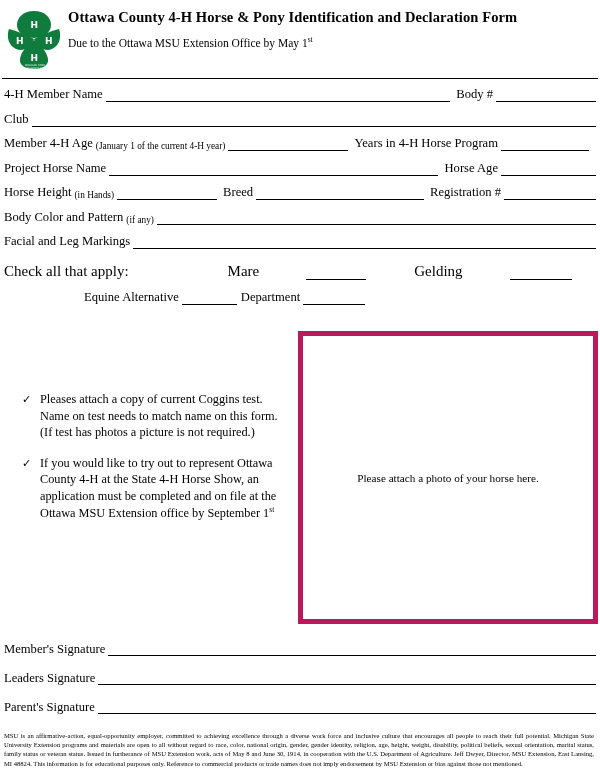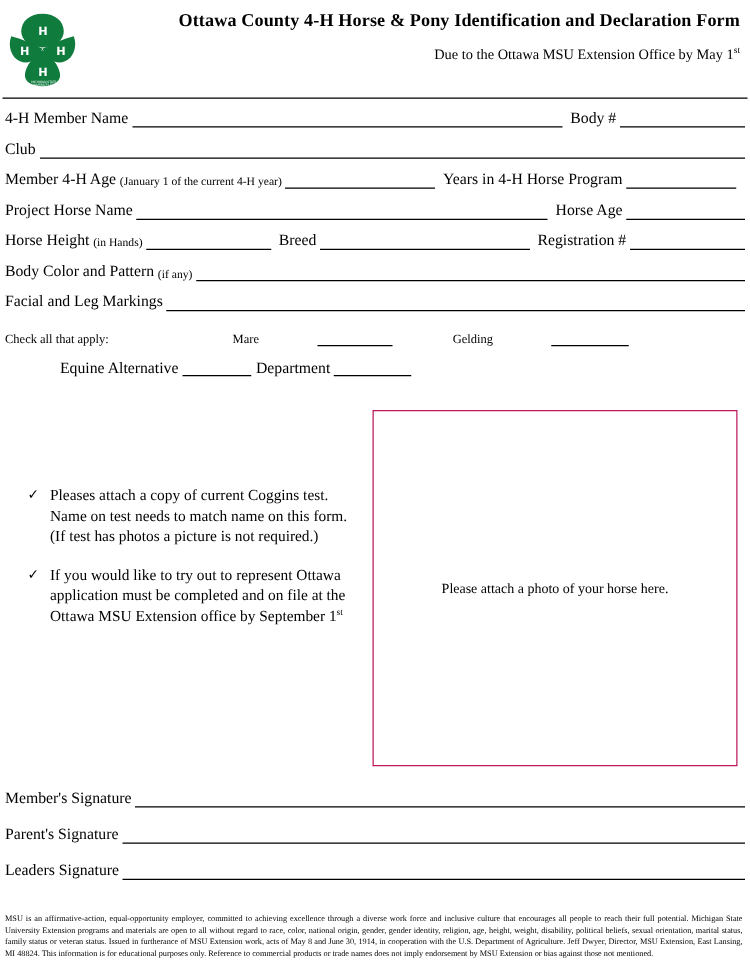--- a/index.html
+++ b/index.html
@@ -39,7 +39,7 @@
   .clover svg { display: block; }
   .header-text {
     flex: 1 1 auto;
-    text-align: right;
+    text-align: left;
     padding-left: 2px;
   }
   .title {

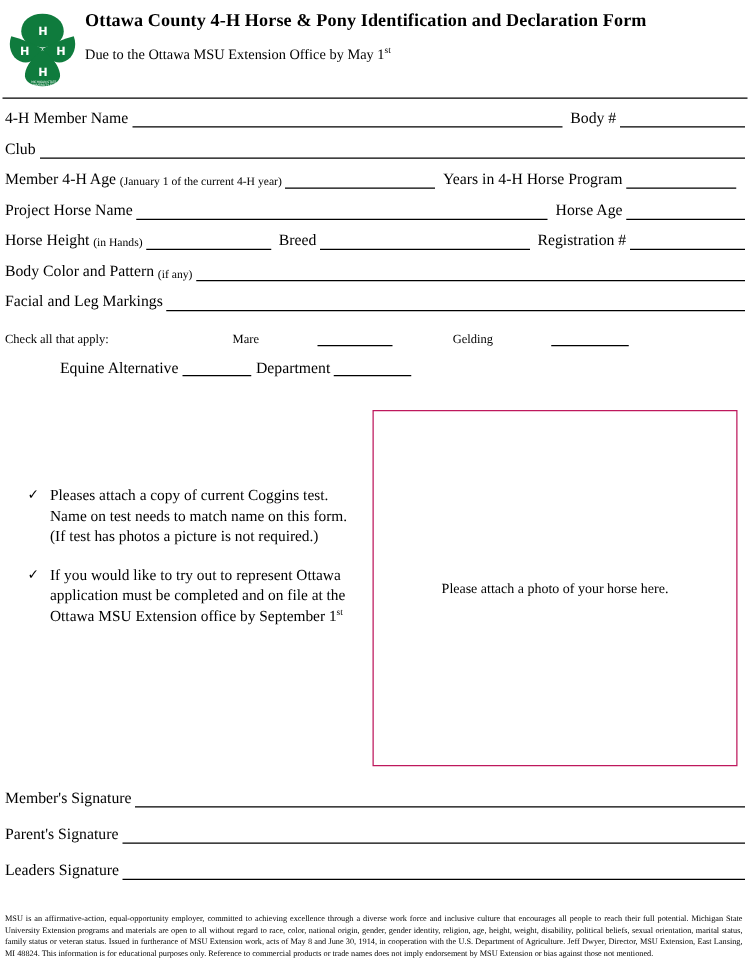--- a/index.html
+++ b/index.html
@@ -89,7 +89,7 @@
 
   
   .checkrow {
-    font-size: 10px;
+    font-size: 15px;
     padding: 0 4px;
     margin-top: 14px;
     display: flex;

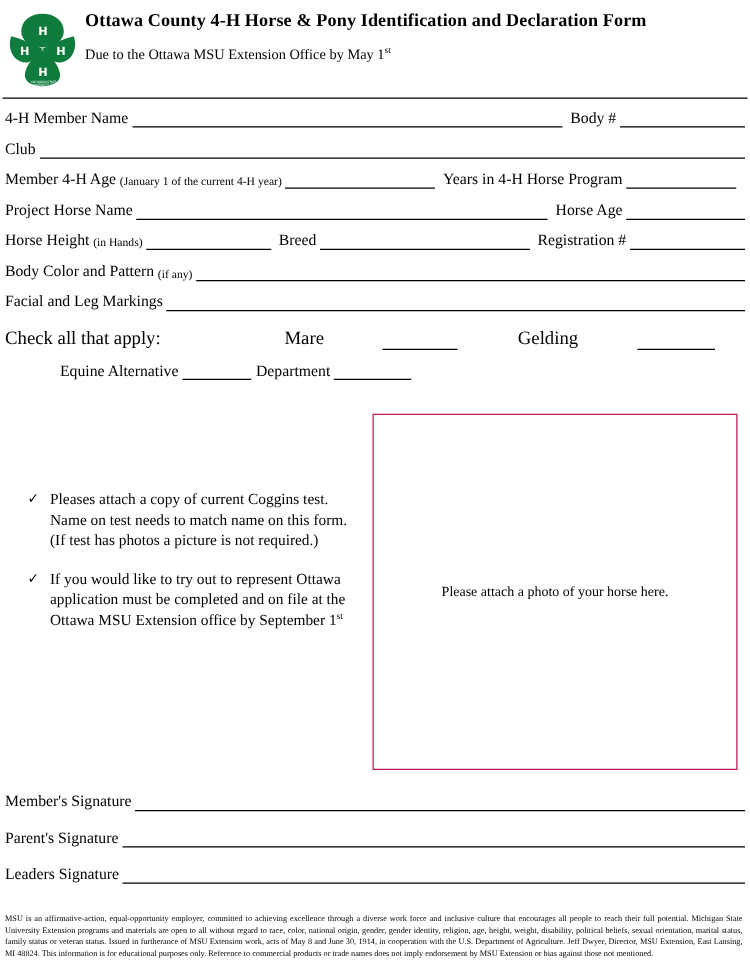--- a/index.html
+++ b/index.html
@@ -101,7 +101,8 @@
     padding: 0 4px 0 48px;
     margin-top: 10px;
     display: flex;
-    align-items: flex-start;
+    align-items: flex-end;
+    margin-left: 36px;
   }
   .uline {
     display: inline-block;

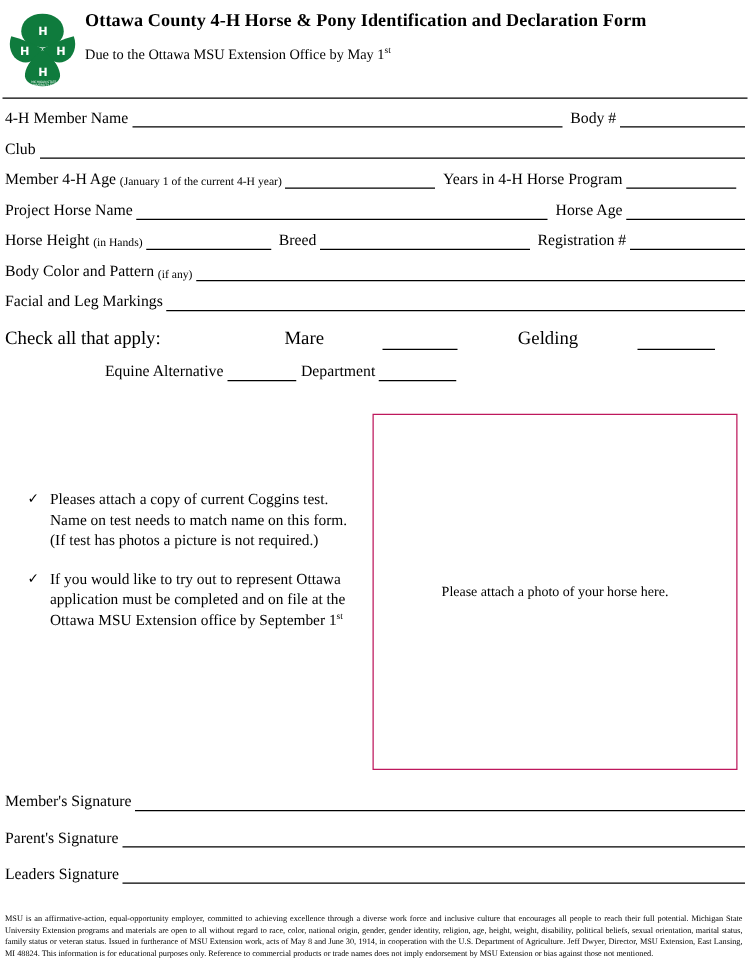--- a/index.html
+++ b/index.html
@@ -301,6 +301,7 @@
         <div class="check">✓</div>
         <div class="btext">
           <div>If you would like to try out to represent Ottawa</div>
+          <div>County 4-H at the State 4-H Horse Show, an</div>
           <div>application must be completed and on file at the</div>
           <div><span>Ottawa MSU Extension office by September 1</span><sup>st</sup></div>
         </div>

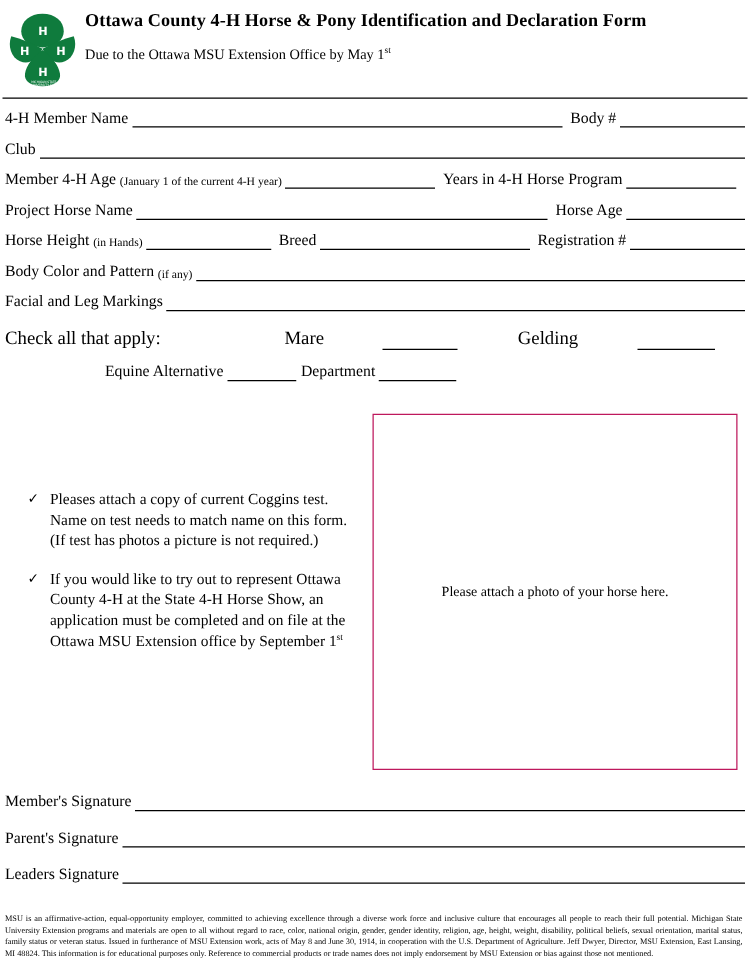--- a/index.html
+++ b/index.html
@@ -143,7 +143,7 @@
   .photobox {
     flex: 0 0 290px;
     height: 283px;
-    border: 1px solid #be185d;
+    border: 5px solid #be185d;
     margin-left: 2px;
     position: relative;
   }

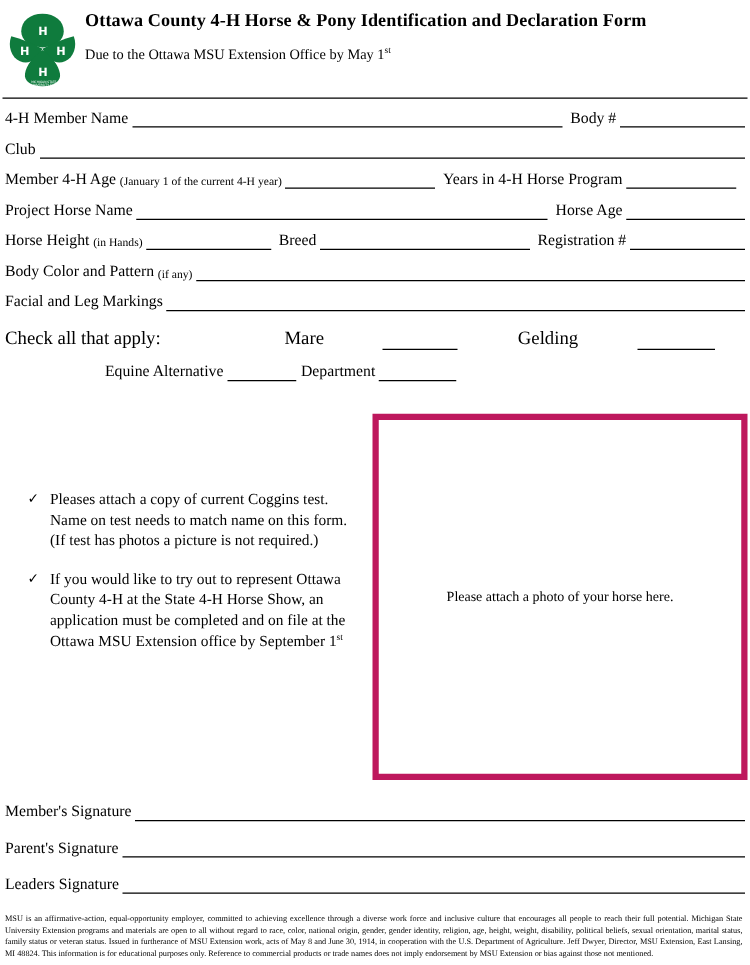--- a/index.html
+++ b/index.html
@@ -164,7 +164,6 @@
   }
   .sigrow {
     display: flex;
-    align-items: flex-end;
     font-size: 12.6px;
     margin-bottom: 14px;
     white-space: nowrap;

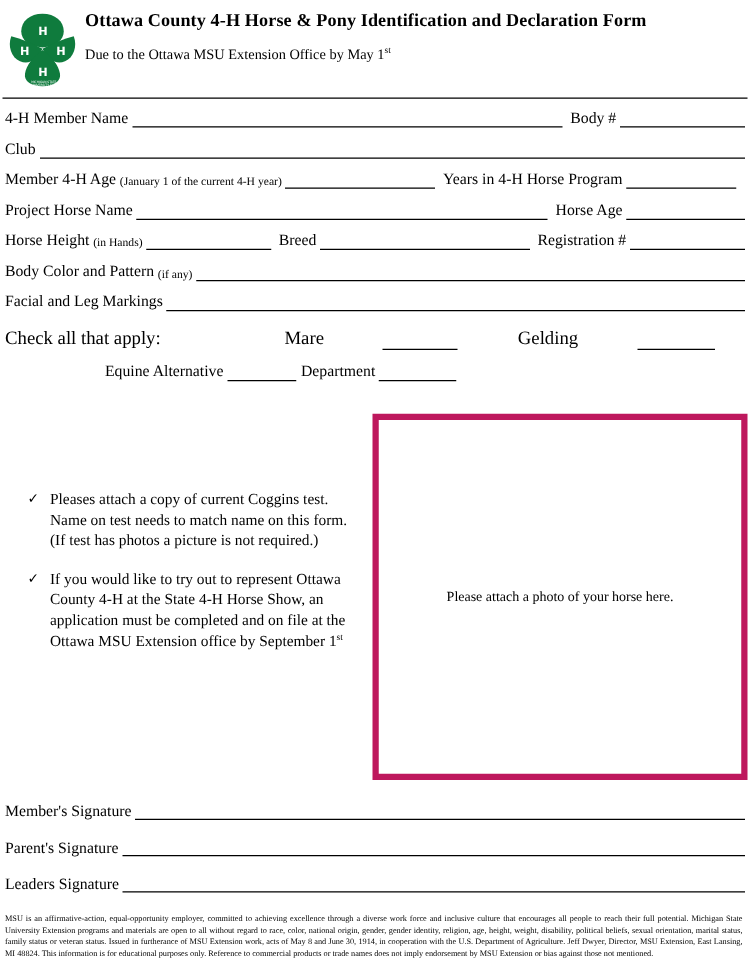--- a/index.html
+++ b/index.html
@@ -319,13 +319,13 @@
       <span class="fill grow"></span>
     </div>
     <div class="sigrow">
+      <span class="lbl">Leaders Signature</span>
+      <span class="fill grow"></span>
+    </div>
+    <div class="sigrow">
       <span class="lbl">Parent's Signature</span>
       <span class="fill grow"></span>
     </div>
-    <div class="sigrow">
-      <span class="lbl">Leaders Signature</span>
-      <span class="fill grow"></span>
-    </div>
   </div>
 
   <div class="footer">MSU is an affirmative-action, equal-opportunity employer, committed to achieving excellence through a diverse work force and inclusive culture that encourages all people to reach their full potential. Michigan State University Extension programs and materials are open to all without regard to race, color, national origin, gender, gender identity, religion, age, height, weight, disability, political beliefs, sexual orientation, marital status, family status or veteran status. Issued in furtherance of MSU Extension work, acts of May 8 and June 30, 1914, in cooperation with the U.S. Department of Agriculture. Jeff Dwyer, Director, MSU Extension, East Lansing, MI 48824. This information is for educational purposes only. Reference to commercial products or trade names does not imply endorsement by MSU Extension or bias against those not mentioned.</div>

